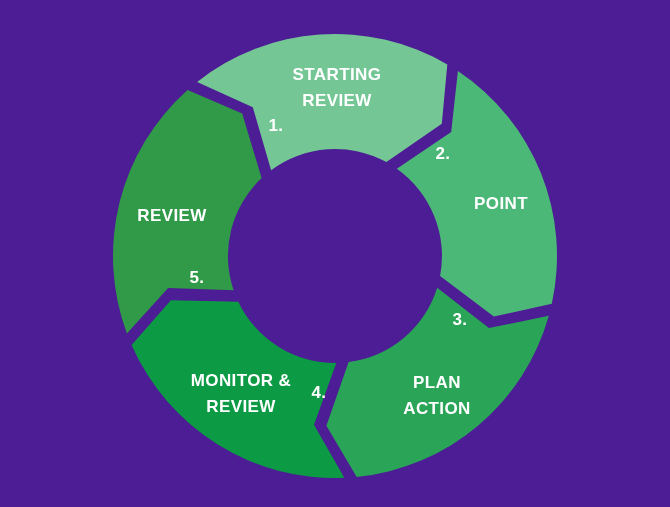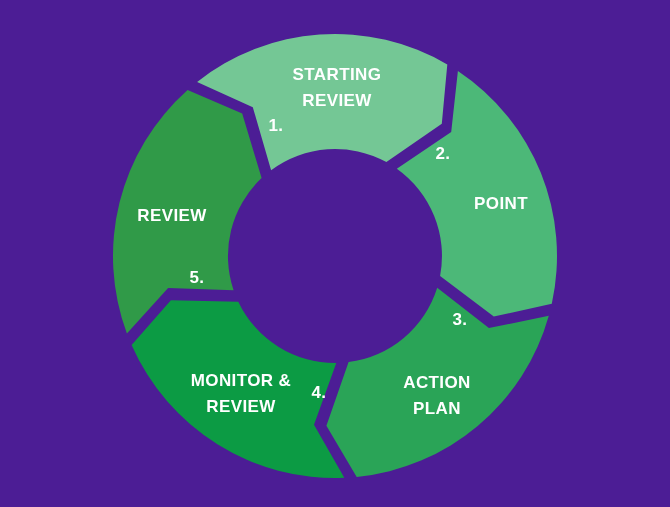--- a/index.html
+++ b/index.html
@@ -67,8 +67,8 @@
   </div>
 
   <div class="seg-label" style="left:437px; top:396px">
+    <span>PLAN</span>
     <span>ACTION</span>
-    <span>PLAN</span>
   </div>
 
   <div class="seg-label" style="left:241px; top:394px">

